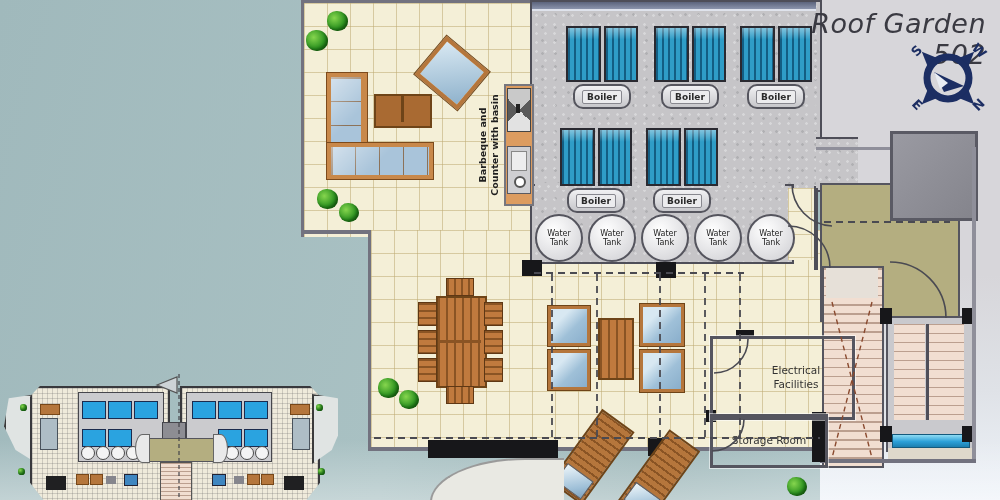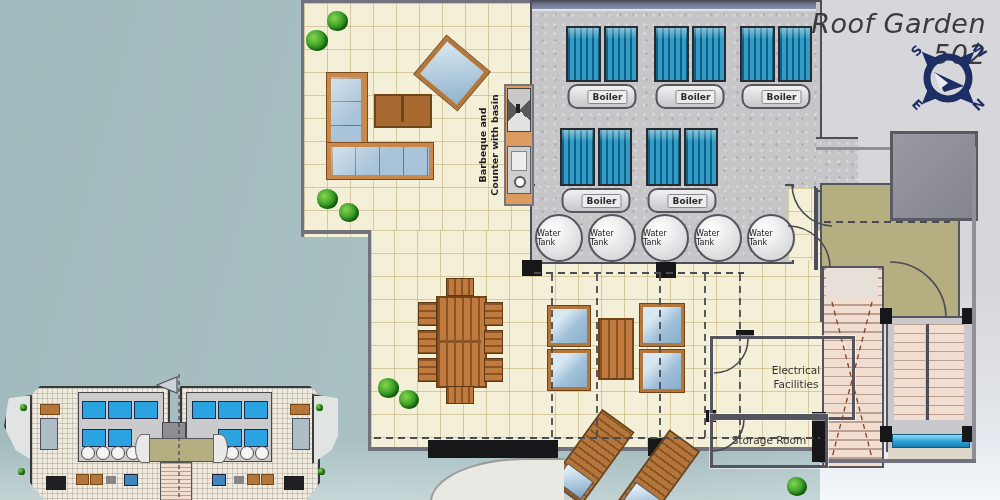--- a/index.html
+++ b/index.html
@@ -25,7 +25,7 @@
                repeating-linear-gradient(90deg,#135e83 0 2px,#2f9dc7 2px 6px);}
   .boiler{position:absolute;left:50%;bottom:-27px;transform:translateX(-50%);
     width:54px;height:21px;background:linear-gradient(180deg,#f1f1f3,#c7c7cb);
-    border:2px solid #55555e;border-radius:10px;display:flex;align-items:center;justify-content:center;padding-left:11px;}
+    border:2px solid #55555e;border-radius:10px;display:flex;align-items:center;justify-content:center;}
   .boiler>span{background:#ececee;border:1px solid #88888f;border-radius:2px;padding:0 4px;
     font-size:9px;font-weight:bold;line-height:12px;color:#2b2b2b;white-space:nowrap;}
   .tanks{display:flex;gap:5px;}

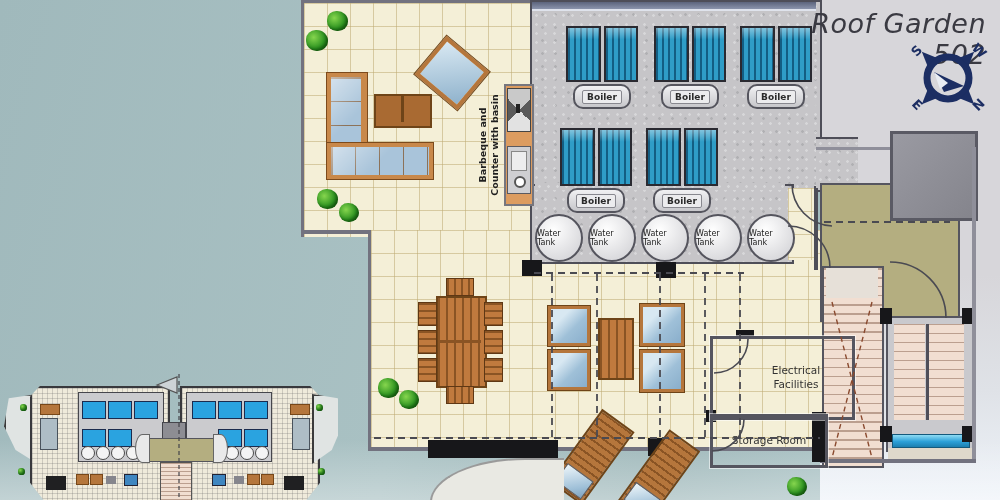--- a/index.html
+++ b/index.html
@@ -32,7 +32,7 @@
   .tank{width:44px;height:44px;border-radius:50%;
     background:radial-gradient(circle at 38% 32%,#ffffff,#dcdcdf 70%,#cfcfd3);
     border:2px solid #55555e;display:flex;align-items:center;justify-content:center;
-    text-align:left;font-size:8px;line-height:1.15;color:#222;}
+    text-align:center;font-size:8px;line-height:1.15;color:#222;}
   .room{border:3px solid #55555f;box-shadow:0 0 0 1px rgba(255,255,255,.55);
     display:flex;align-items:center;justify-content:center;}
   .rlabel{font-size:10.5px;line-height:1.3;color:#333;text-align:center;white-space:pre-line;}

